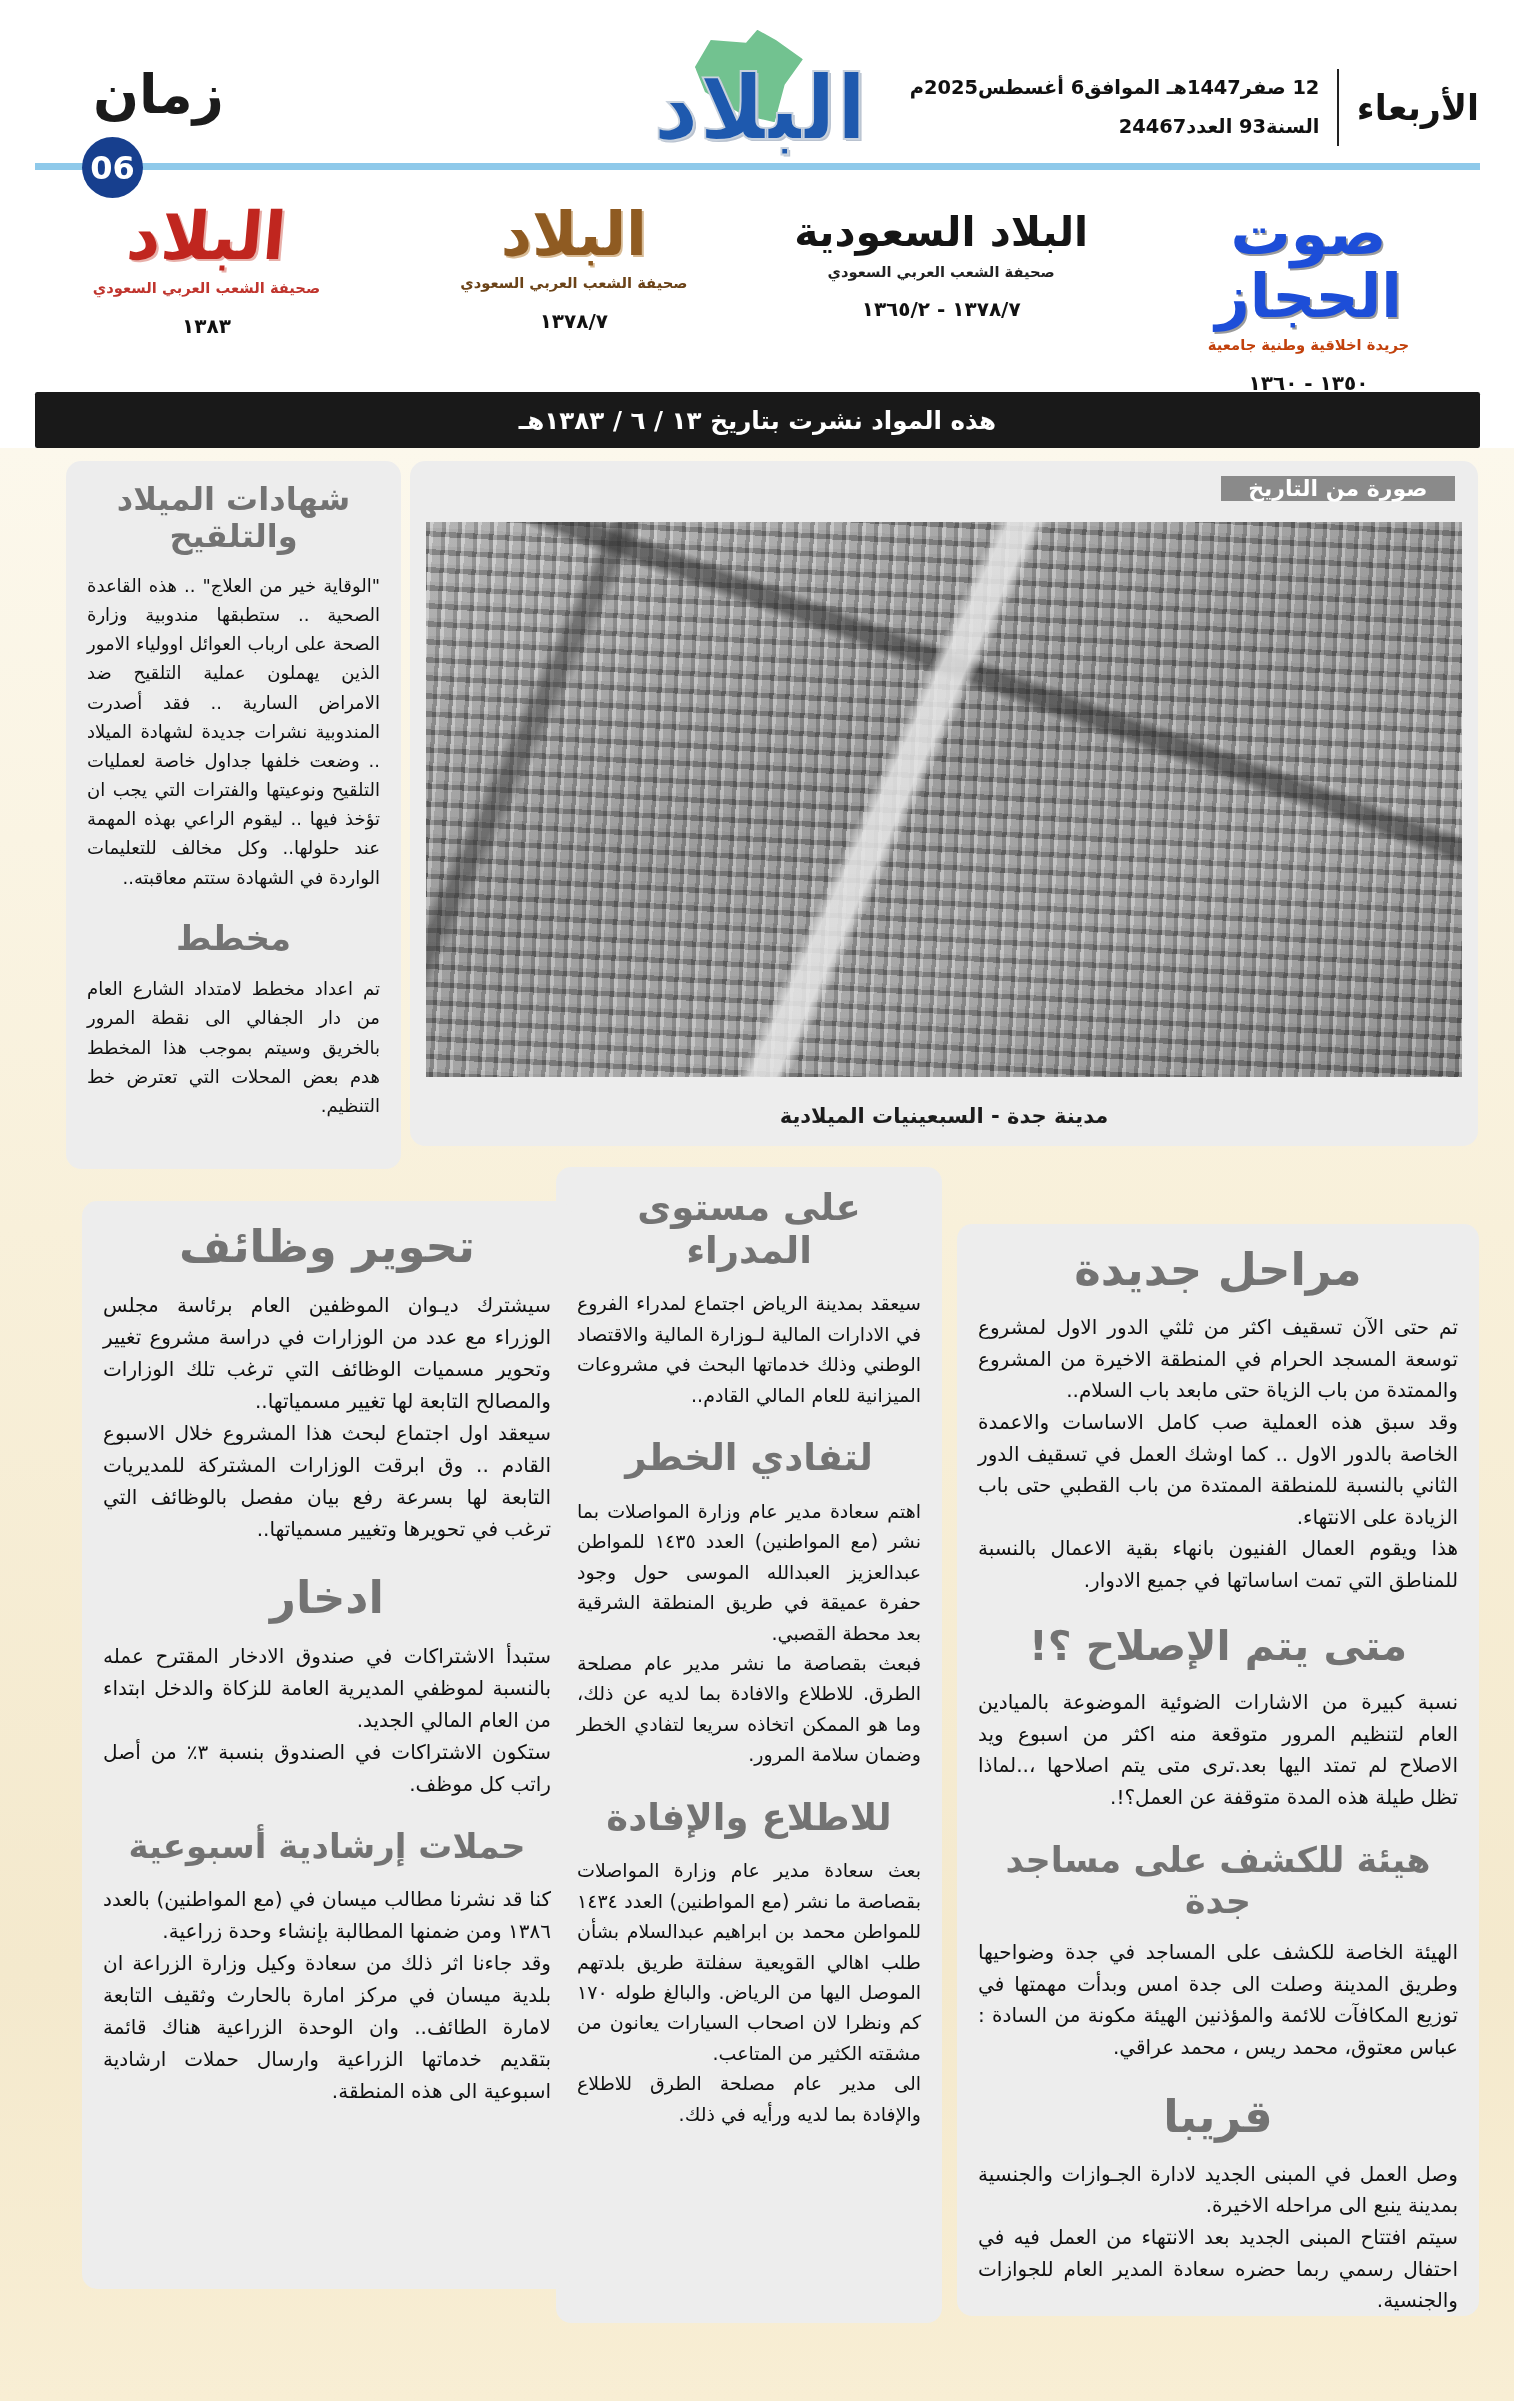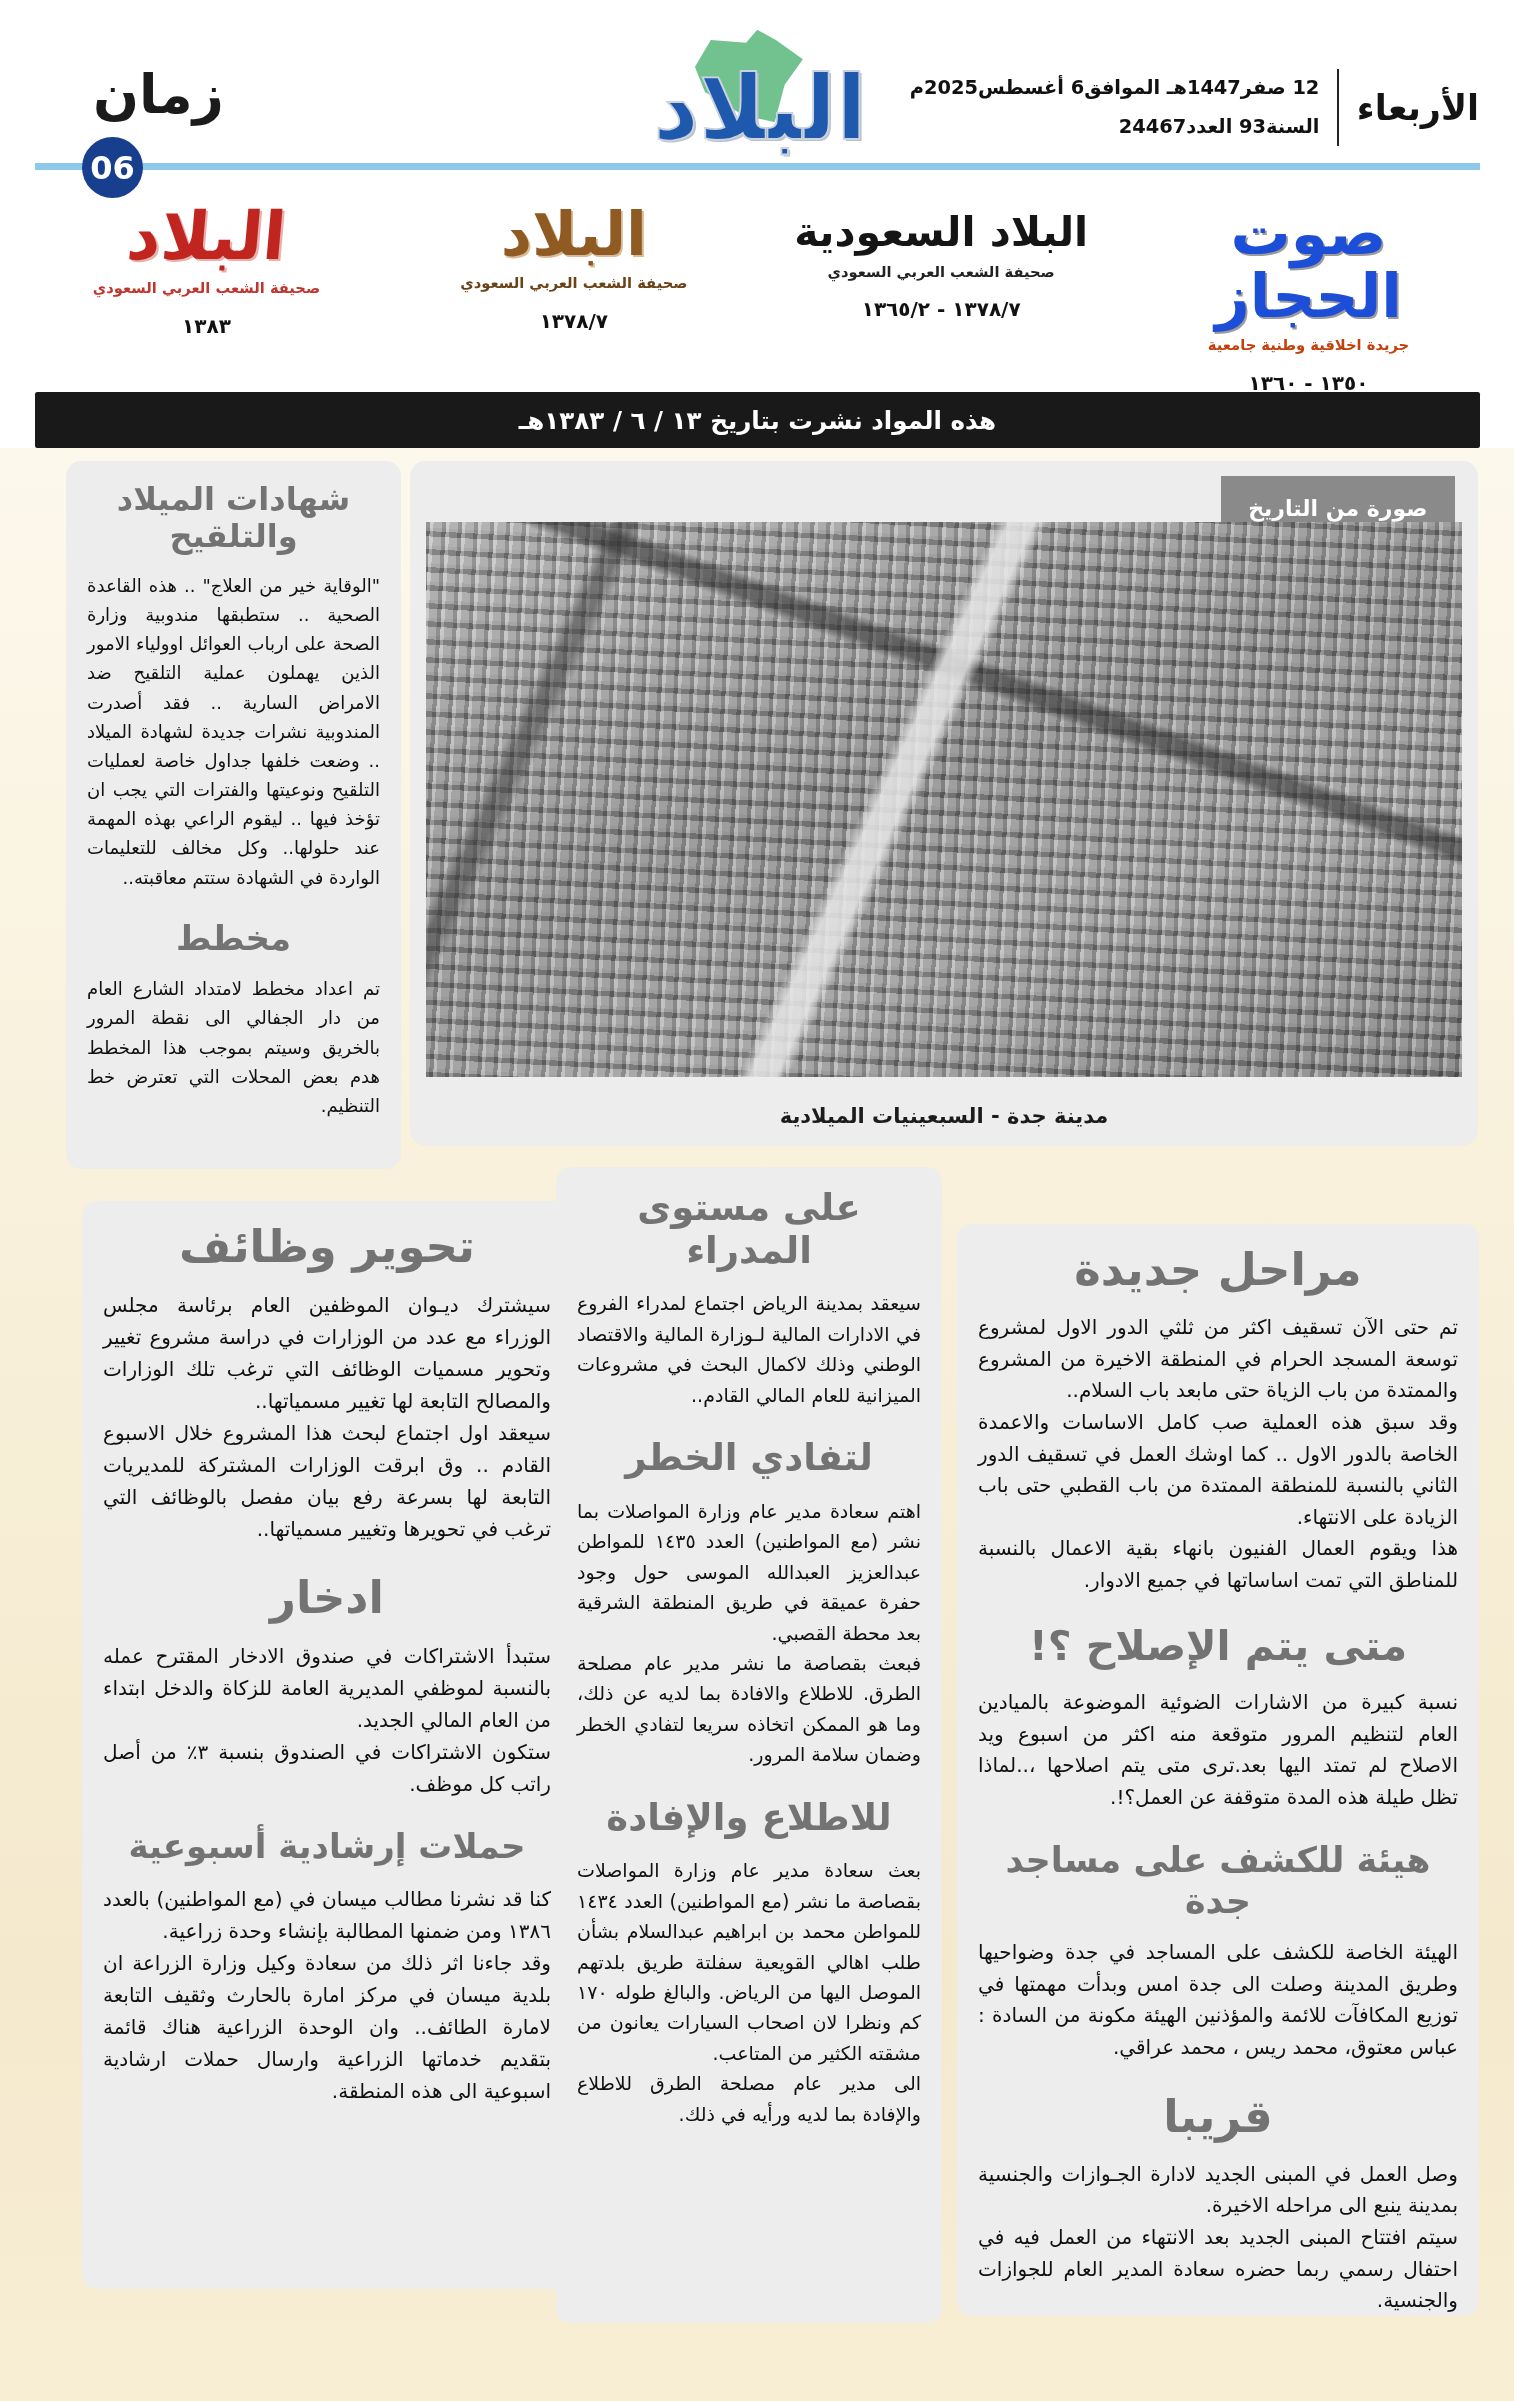--- a/index.html
+++ b/index.html
@@ -61,7 +61,7 @@
 
   .panel-photo { left:410px; top:461px; width:1068px; height:685px; padding:0; }
   .photo-badge { position:absolute; top:15.2px; right:23.5px; background:#8a8a8a; color:#fff;
-    font-size:22px; font-weight:700; padding:20px 27px; }
+    font-size:22px; font-weight:700; padding:0 27px; }
   .photo { position:absolute; left:16.4px; right:16.4px; top:61px; bottom:69px; 
     background:
       repeating-linear-gradient(93deg, rgba(35,35,35,.32) 0 4.1px, rgba(215,215,215,.34) 4.1px 7.6px, rgba(120,120,120,.28) 7.6px 16px),

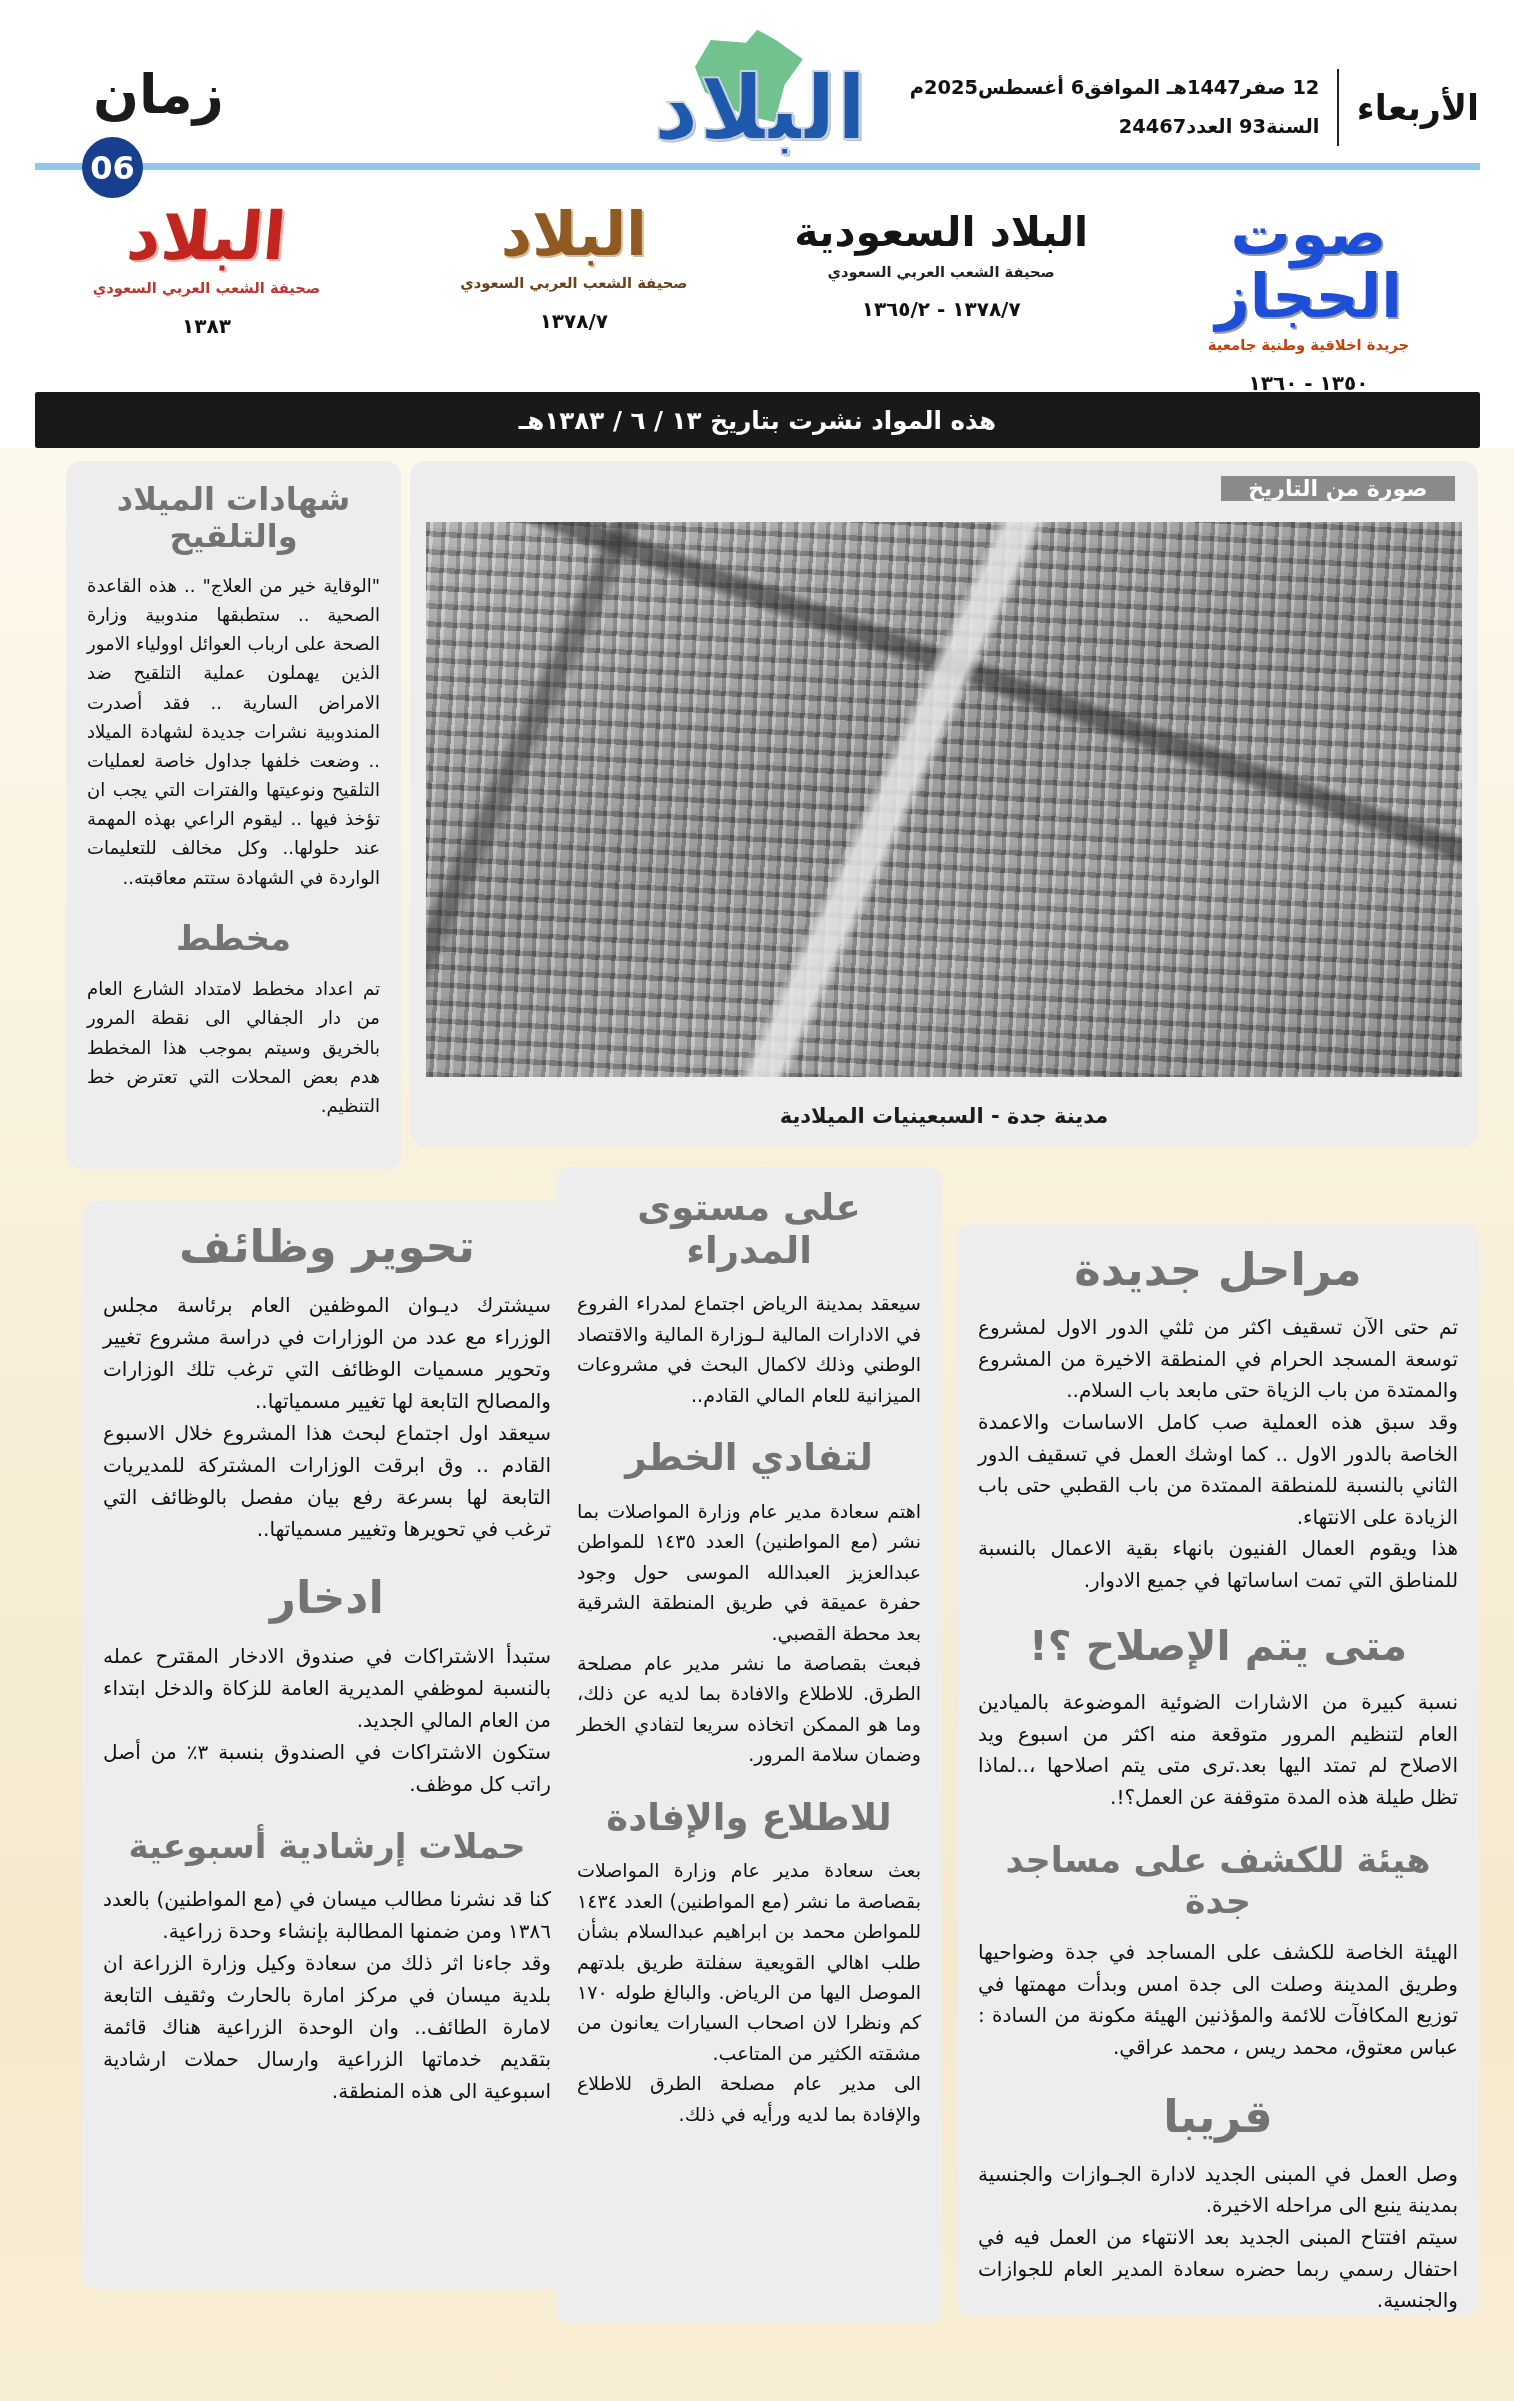--- a/index.html
+++ b/index.html
@@ -178,7 +178,7 @@
   <div class="panel panel-col-middle">
     <div class="art">
       <h2>على مستوى المدراء</h2>
-      <p>سيعقد بمدينة الرياض اجتماع لمدراء الفروع في الادارات المالية لـوزارة المالية والاقتصاد الوطني وذلك لاكمال البحث في مشروعات الميزانية للعام المالي القادم..</p>
+      <p>سيعقد بمدينة الرياض اجتماع لمدراء الفروع في الادارات المالية لـوزارة المالية والاقتصاد الوطني وذلك خدماتها البحث في مشروعات الميزانية للعام المالي القادم..</p>
     </div>
     <div class="art">
       <h2>لتفادي الخطر</h2>

